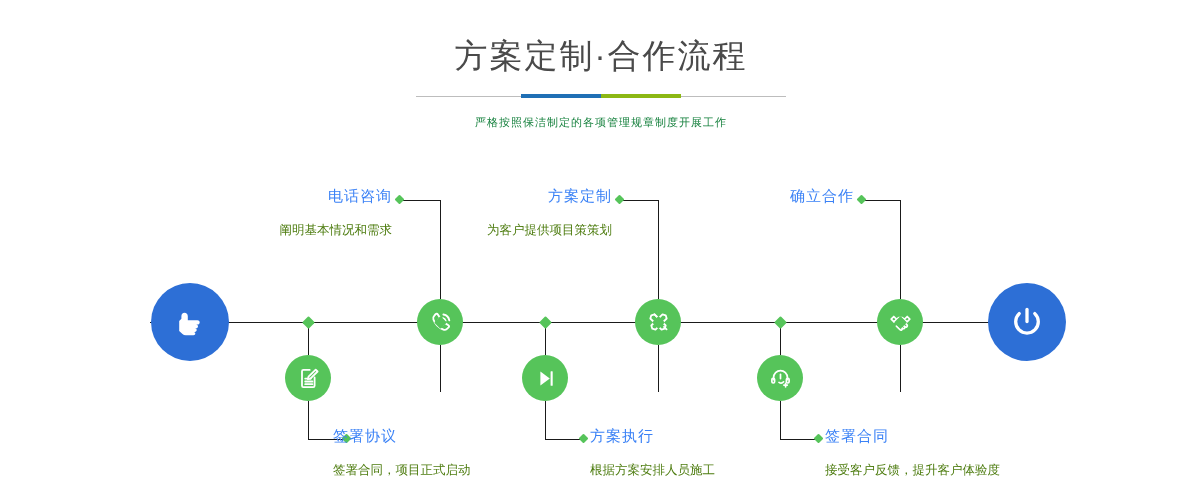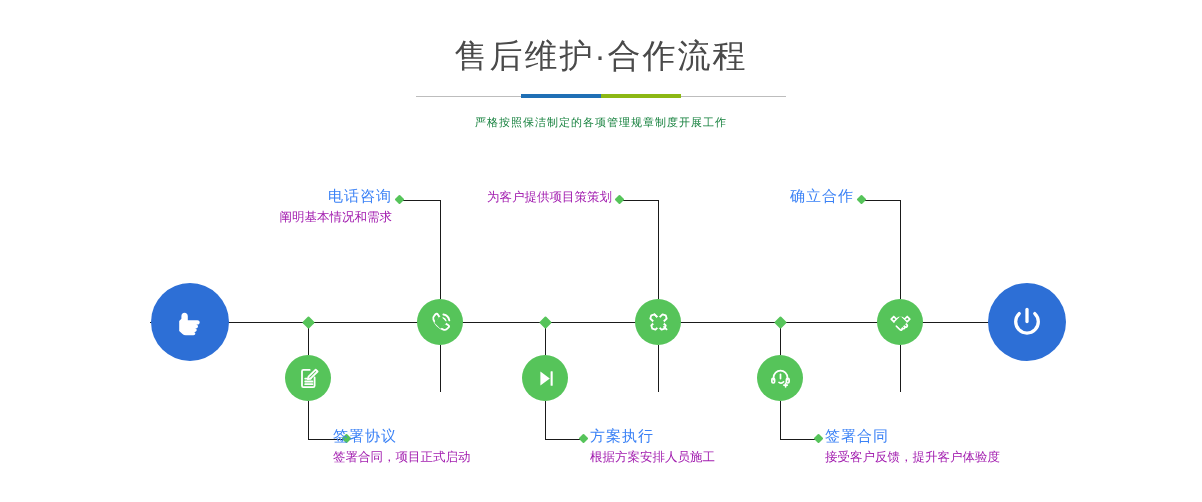--- a/index.html
+++ b/index.html
@@ -166,7 +166,7 @@
 <div id="page">
 
   <div class="header">
-    <div class="page-title">售后维护·合作流程</div>
+    <div class="page-title">方案定制·合作流程</div>
 
     <div class="divider-wrap">
       <div class="divider-line"></div>

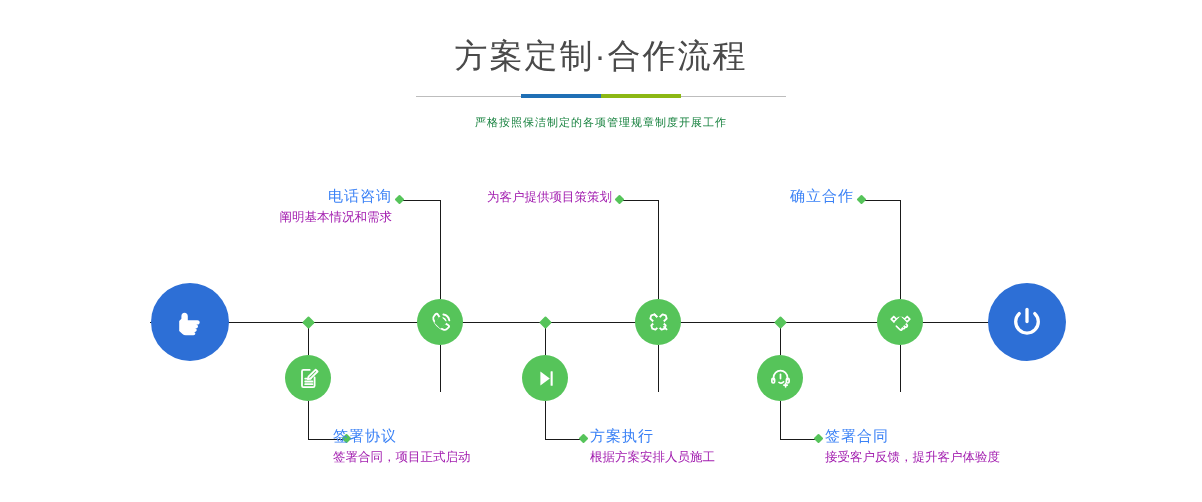--- a/index.html
+++ b/index.html
@@ -264,6 +264,7 @@
     <div class="leader" style="left:620px; top:50px; width:38px;"></div>
     <div class="diamond small" style="left:616px; top:46px;"></div>
     <div class="label right-align" style="left:315px; top:36px; width:297px;">
+      <div class="ttl">方案定制</div>
       <div class="sub">为客户提供项目策策划</div>
     </div>
 

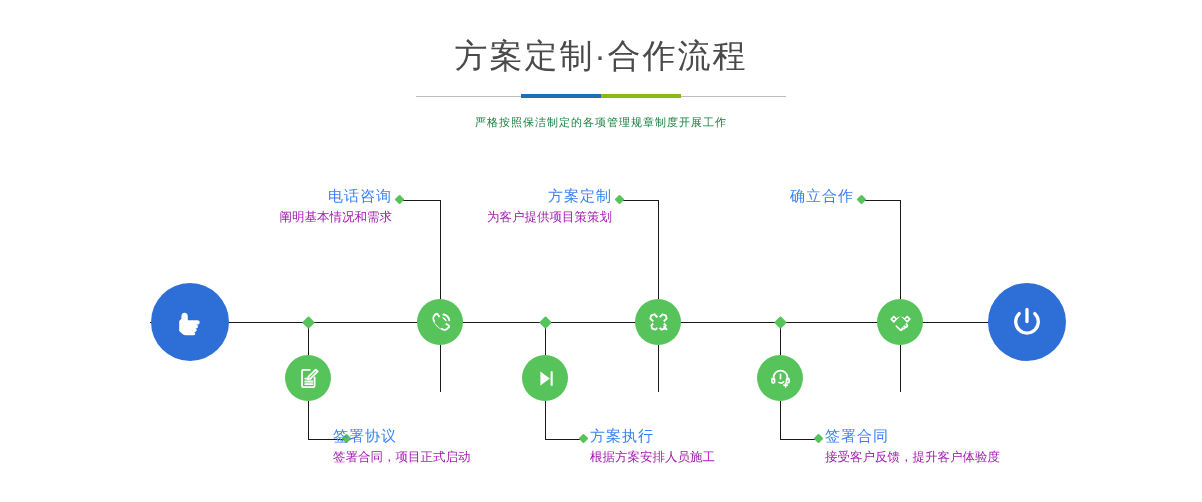--- a/index.html
+++ b/index.html
@@ -154,8 +154,8 @@
   .label .sub {
     font-size: 12.5px;
     line-height: 20px;
-    color: #a21caf;
-    margin-top: 1px;
+    color: #4d7c0f;
+    margin-top: 14px;
   }
   .label.right-align { text-align: right; }
   .label.left-align  { text-align: left; }

